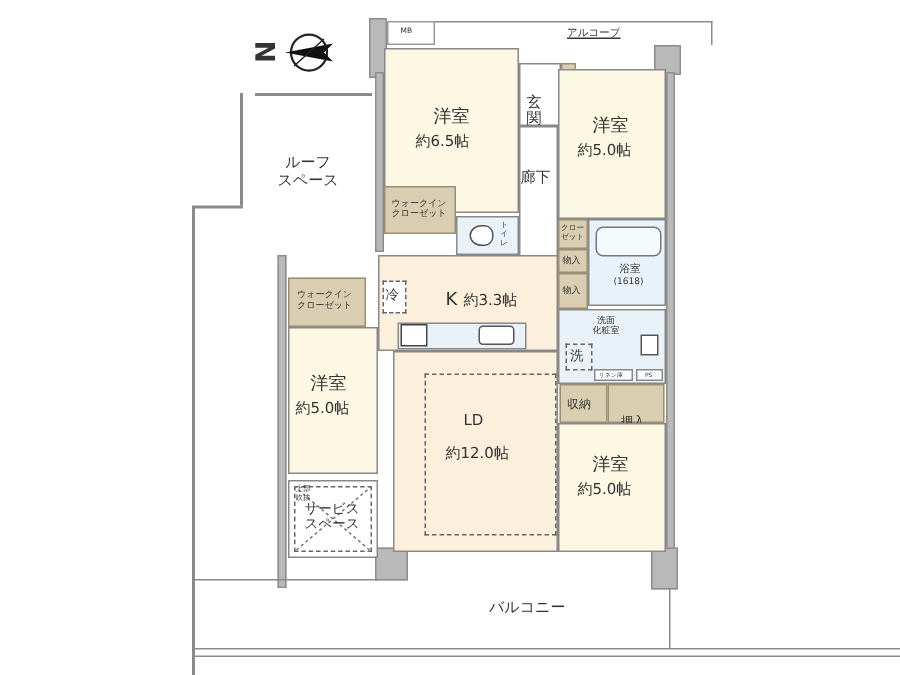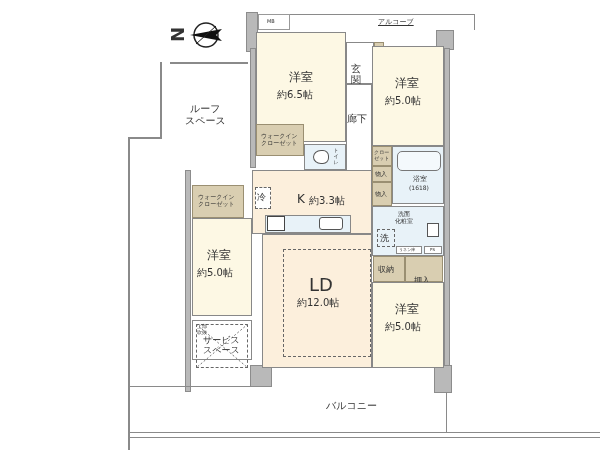--- a/index.html
+++ b/index.html
@@ -166,7 +166,7 @@
 
 <div class="room ld" style="left:262px;top:234px;width:110px;height:134px;">
   <span class="dash" style="left:20px;top:14px;width:88px;height:108px;"></span>
-  <span class="label lg" style="left:46px;top:40px;font-size:18px;">LD</span>
+  <span class="label lg" style="left:46px;top:40px;font-size:10px;">LD</span>
   <span class="label md" style="left:34px;top:62px;">約12.0帖</span>
 </div>
 

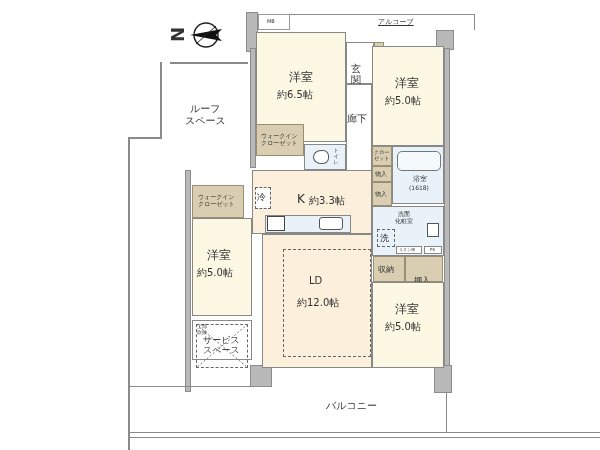--- a/index.html
+++ b/index.html
@@ -142,7 +142,7 @@
   <span class="label md" style="left:4px;top:48px;">約5.0帖</span>
 </div>
 
-<div class="room" style="left:192px;top:320px;width:60px;height:40px;background:#fff;">
+<div class="room" style="left:192px;top:320px;width:60px;height:52px;background:#fff;">
   <span class="dash" style="left:3px;top:3px;width:52px;height:44px;"></span>
   <svg class="abs" style="left:3px;top:3px" width="52" height="44">
       <line x1="0" y1="0" x2="52" y2="44" stroke="#777" stroke-dasharray="2,2"></line>

